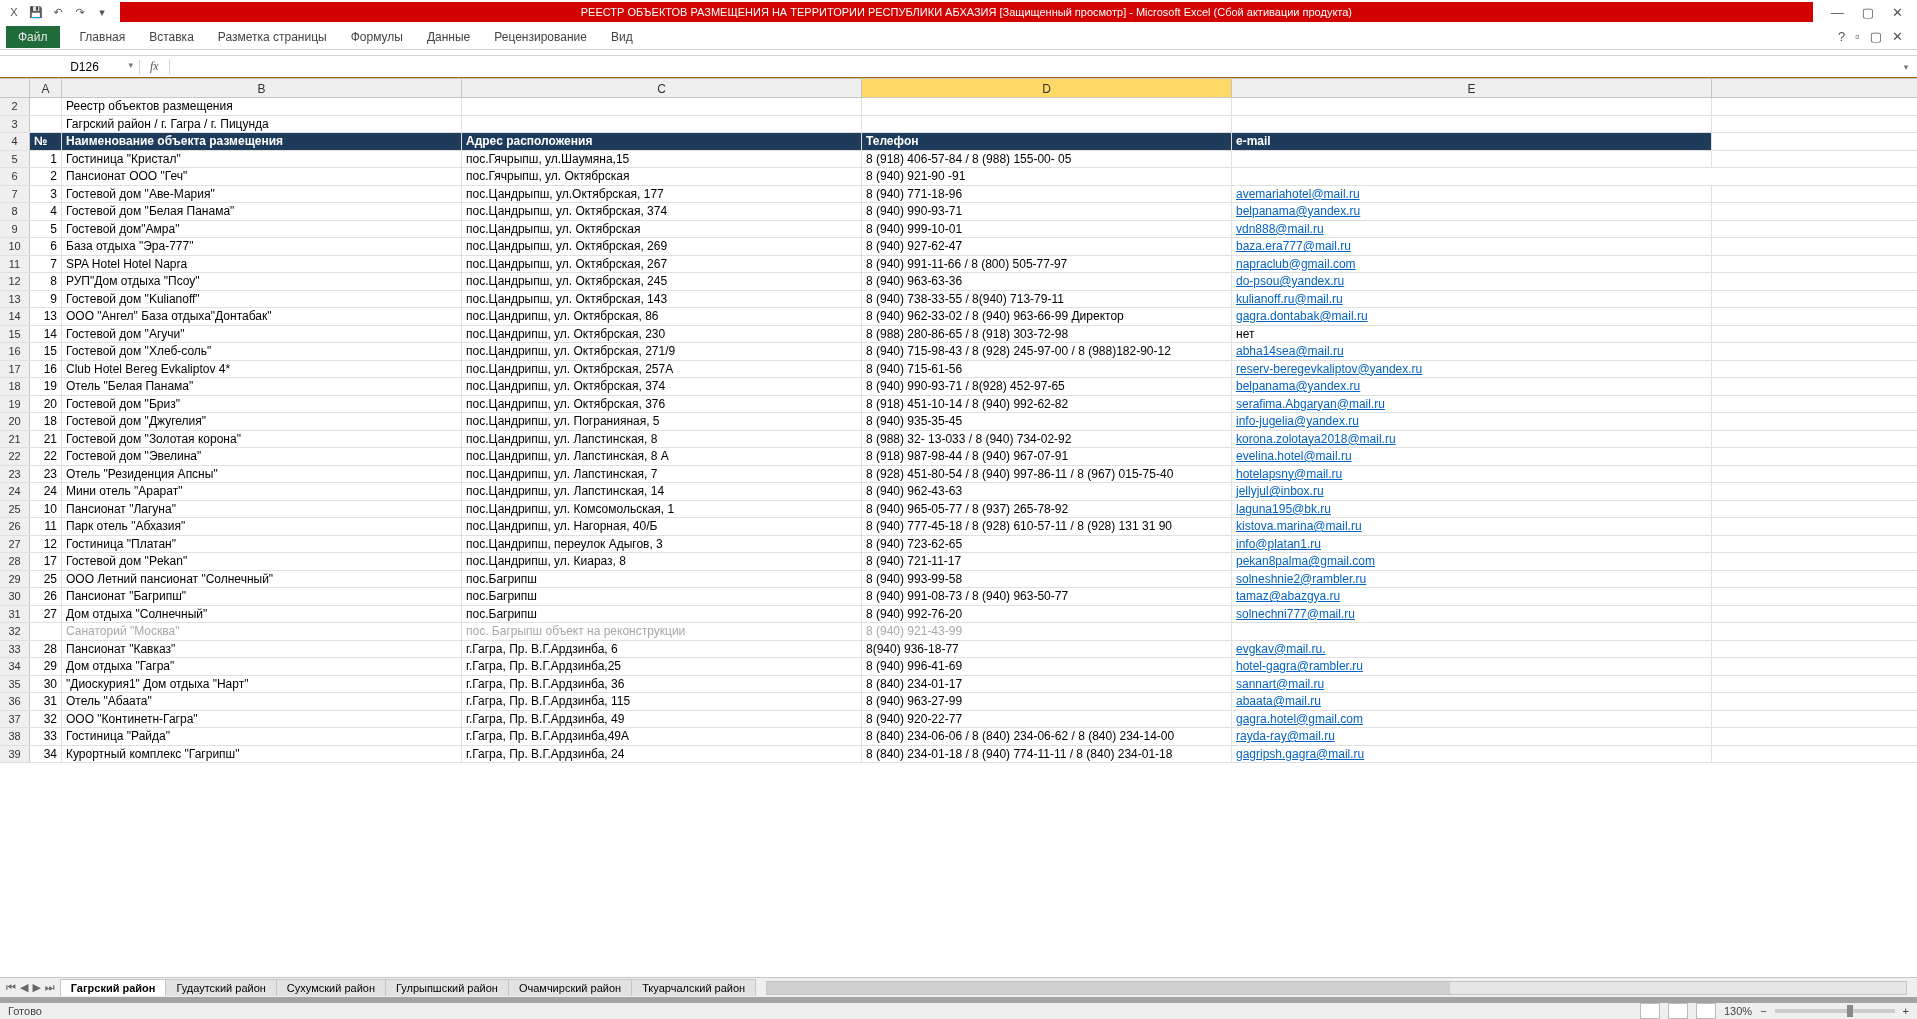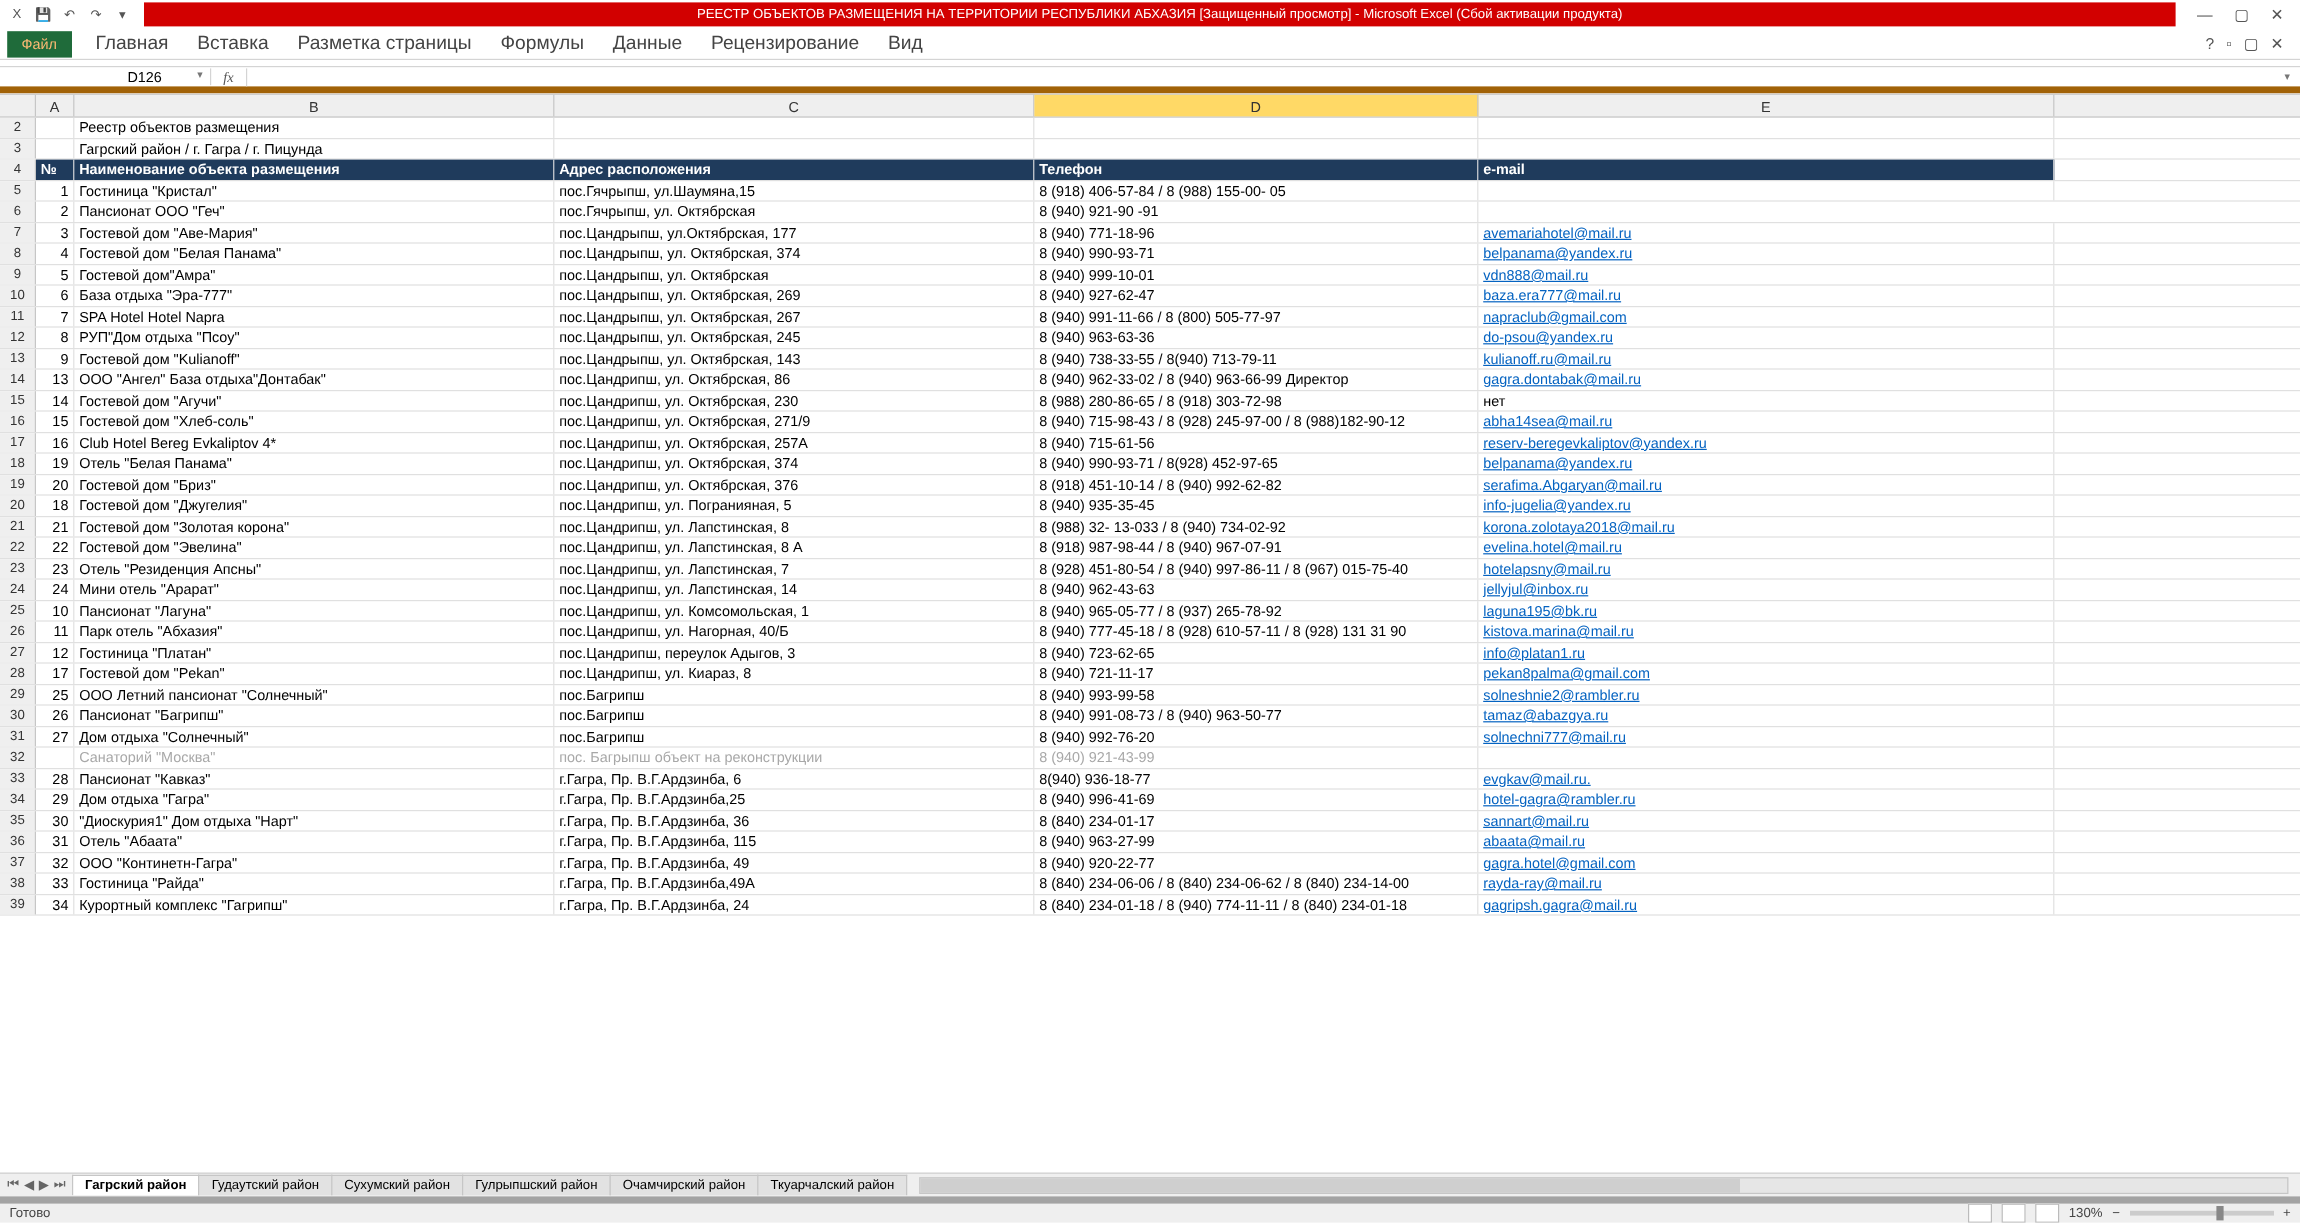--- a/index.html
+++ b/index.html
@@ -14,7 +14,7 @@
 
 
 .ribbon { height:26px; background:#fff; display:flex; align-items:center; border-bottom:1px solid #d4d4d4; padding-left:6px; }
-.file-tab { background:#1f6b3a; color:#fdba74; padding:4px 12px; font-size:12px; margin-right:8px; }
+.file-tab { background:#1f6b3a; color:#e5e5e5; padding:4px 12px; font-size:12px; margin-right:8px; }
 .rtab { padding:4px 12px; font-size:16px; color:#444; }
 .ribbon-right { margin-left:auto; display:flex; gap:10px; padding-right:14px; color:#555; font-size:13px; }
 

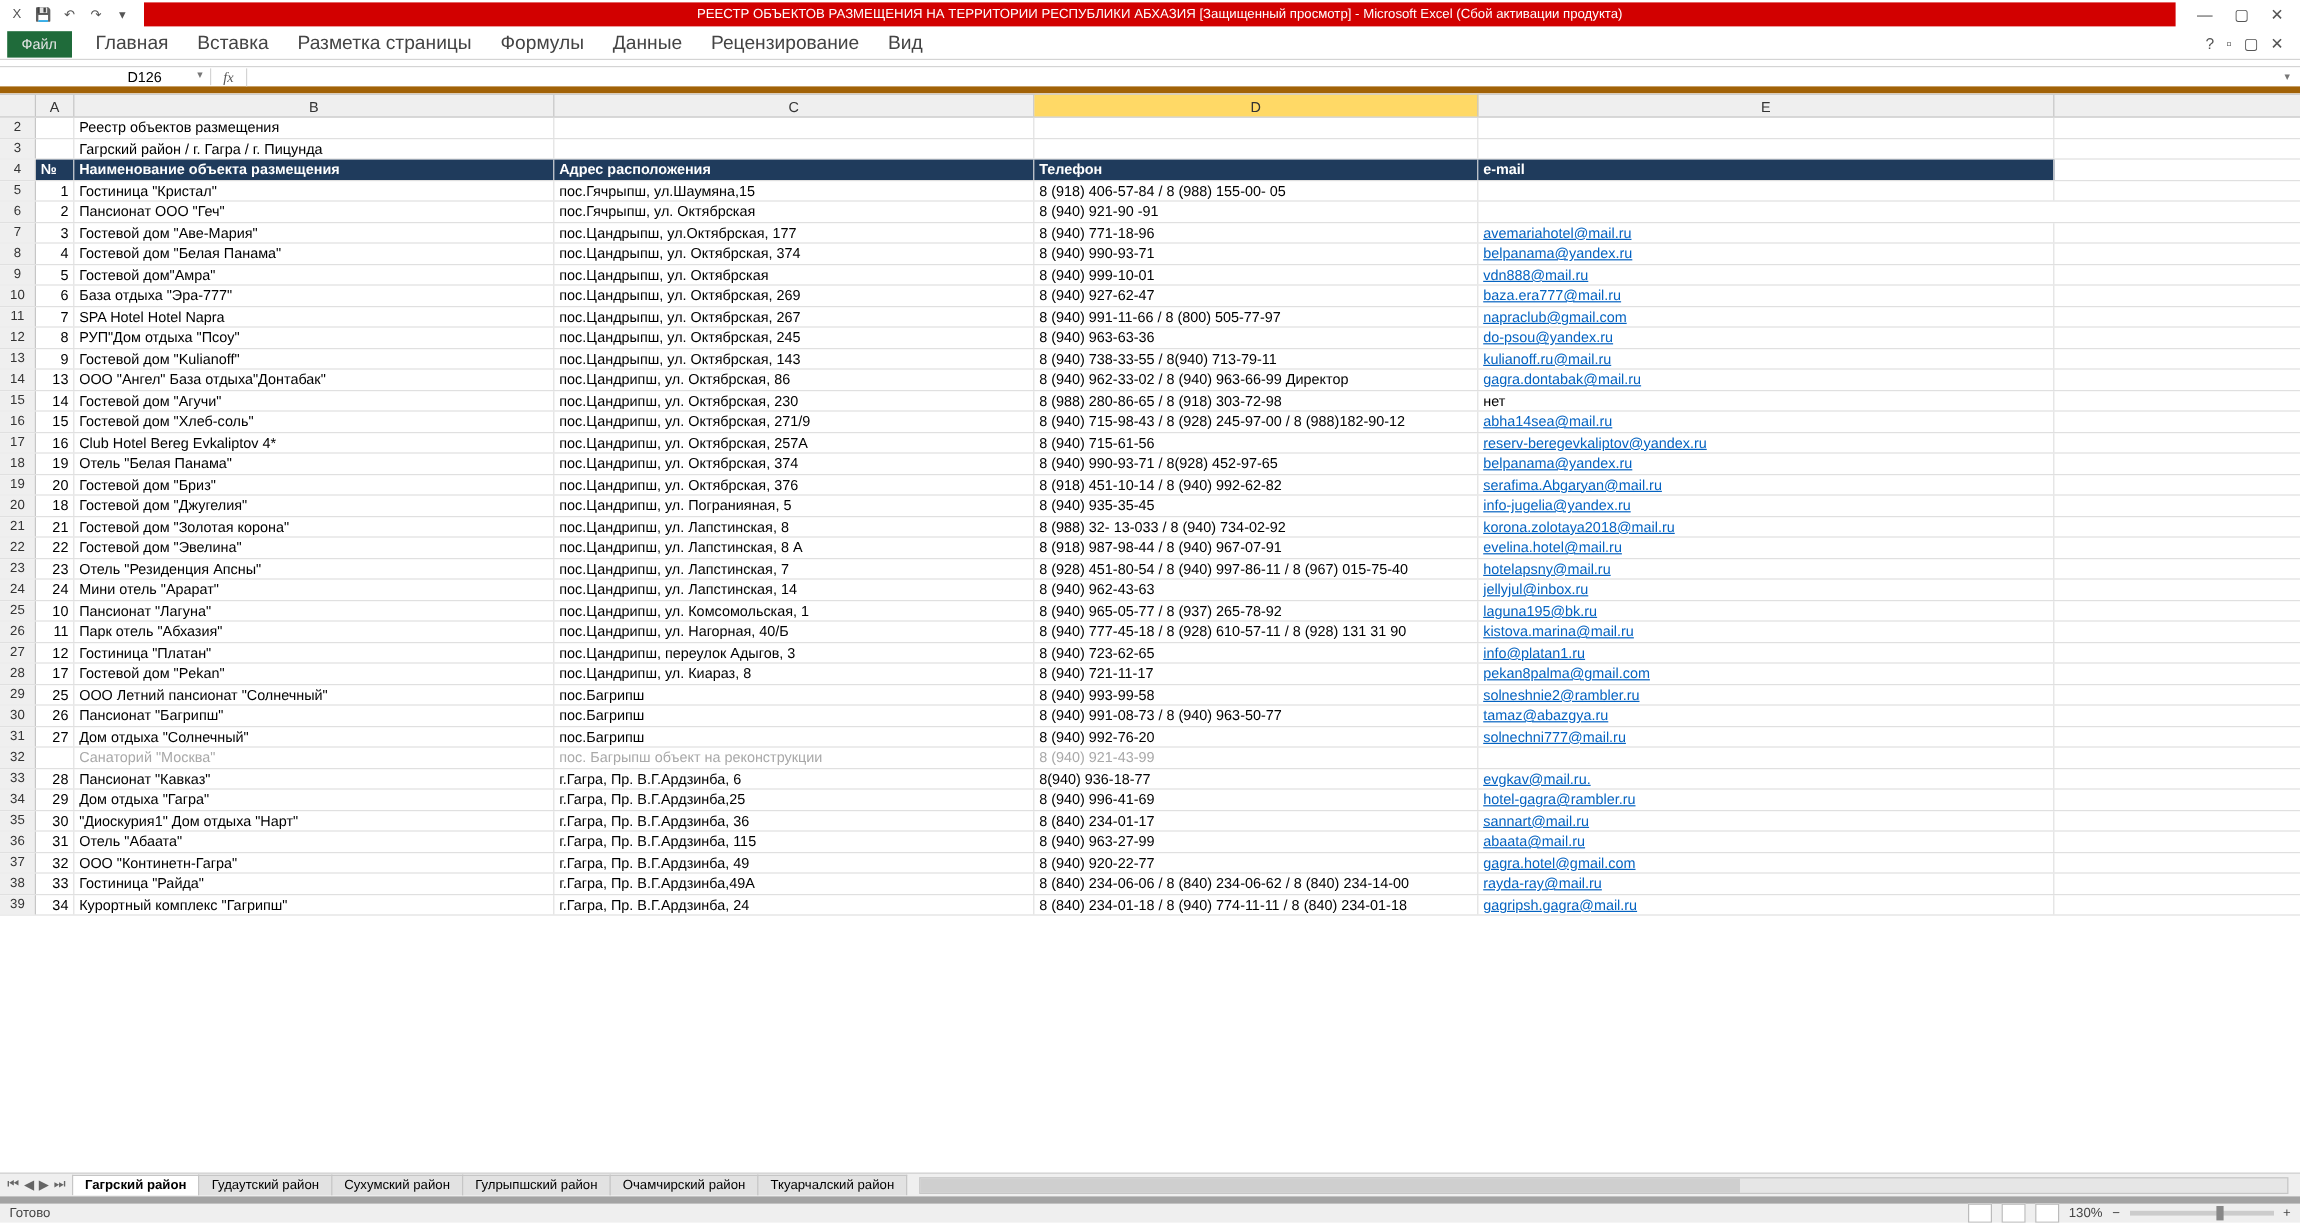--- a/index.html
+++ b/index.html
@@ -15,7 +15,7 @@
 
 .ribbon { height:26px; background:#fff; display:flex; align-items:center; border-bottom:1px solid #d4d4d4; padding-left:6px; }
 .file-tab { background:#1f6b3a; color:#e5e5e5; padding:4px 12px; font-size:12px; margin-right:8px; }
-.rtab { padding:4px 12px; font-size:16px; color:#444; }
+.rtab { padding:4px 12px; font-size:12px; color:#444; }
 .ribbon-right { margin-left:auto; display:flex; gap:10px; padding-right:14px; color:#555; font-size:13px; }
 
 .spacer-band { height:6px; border-bottom:1px solid #d4d4d4; }

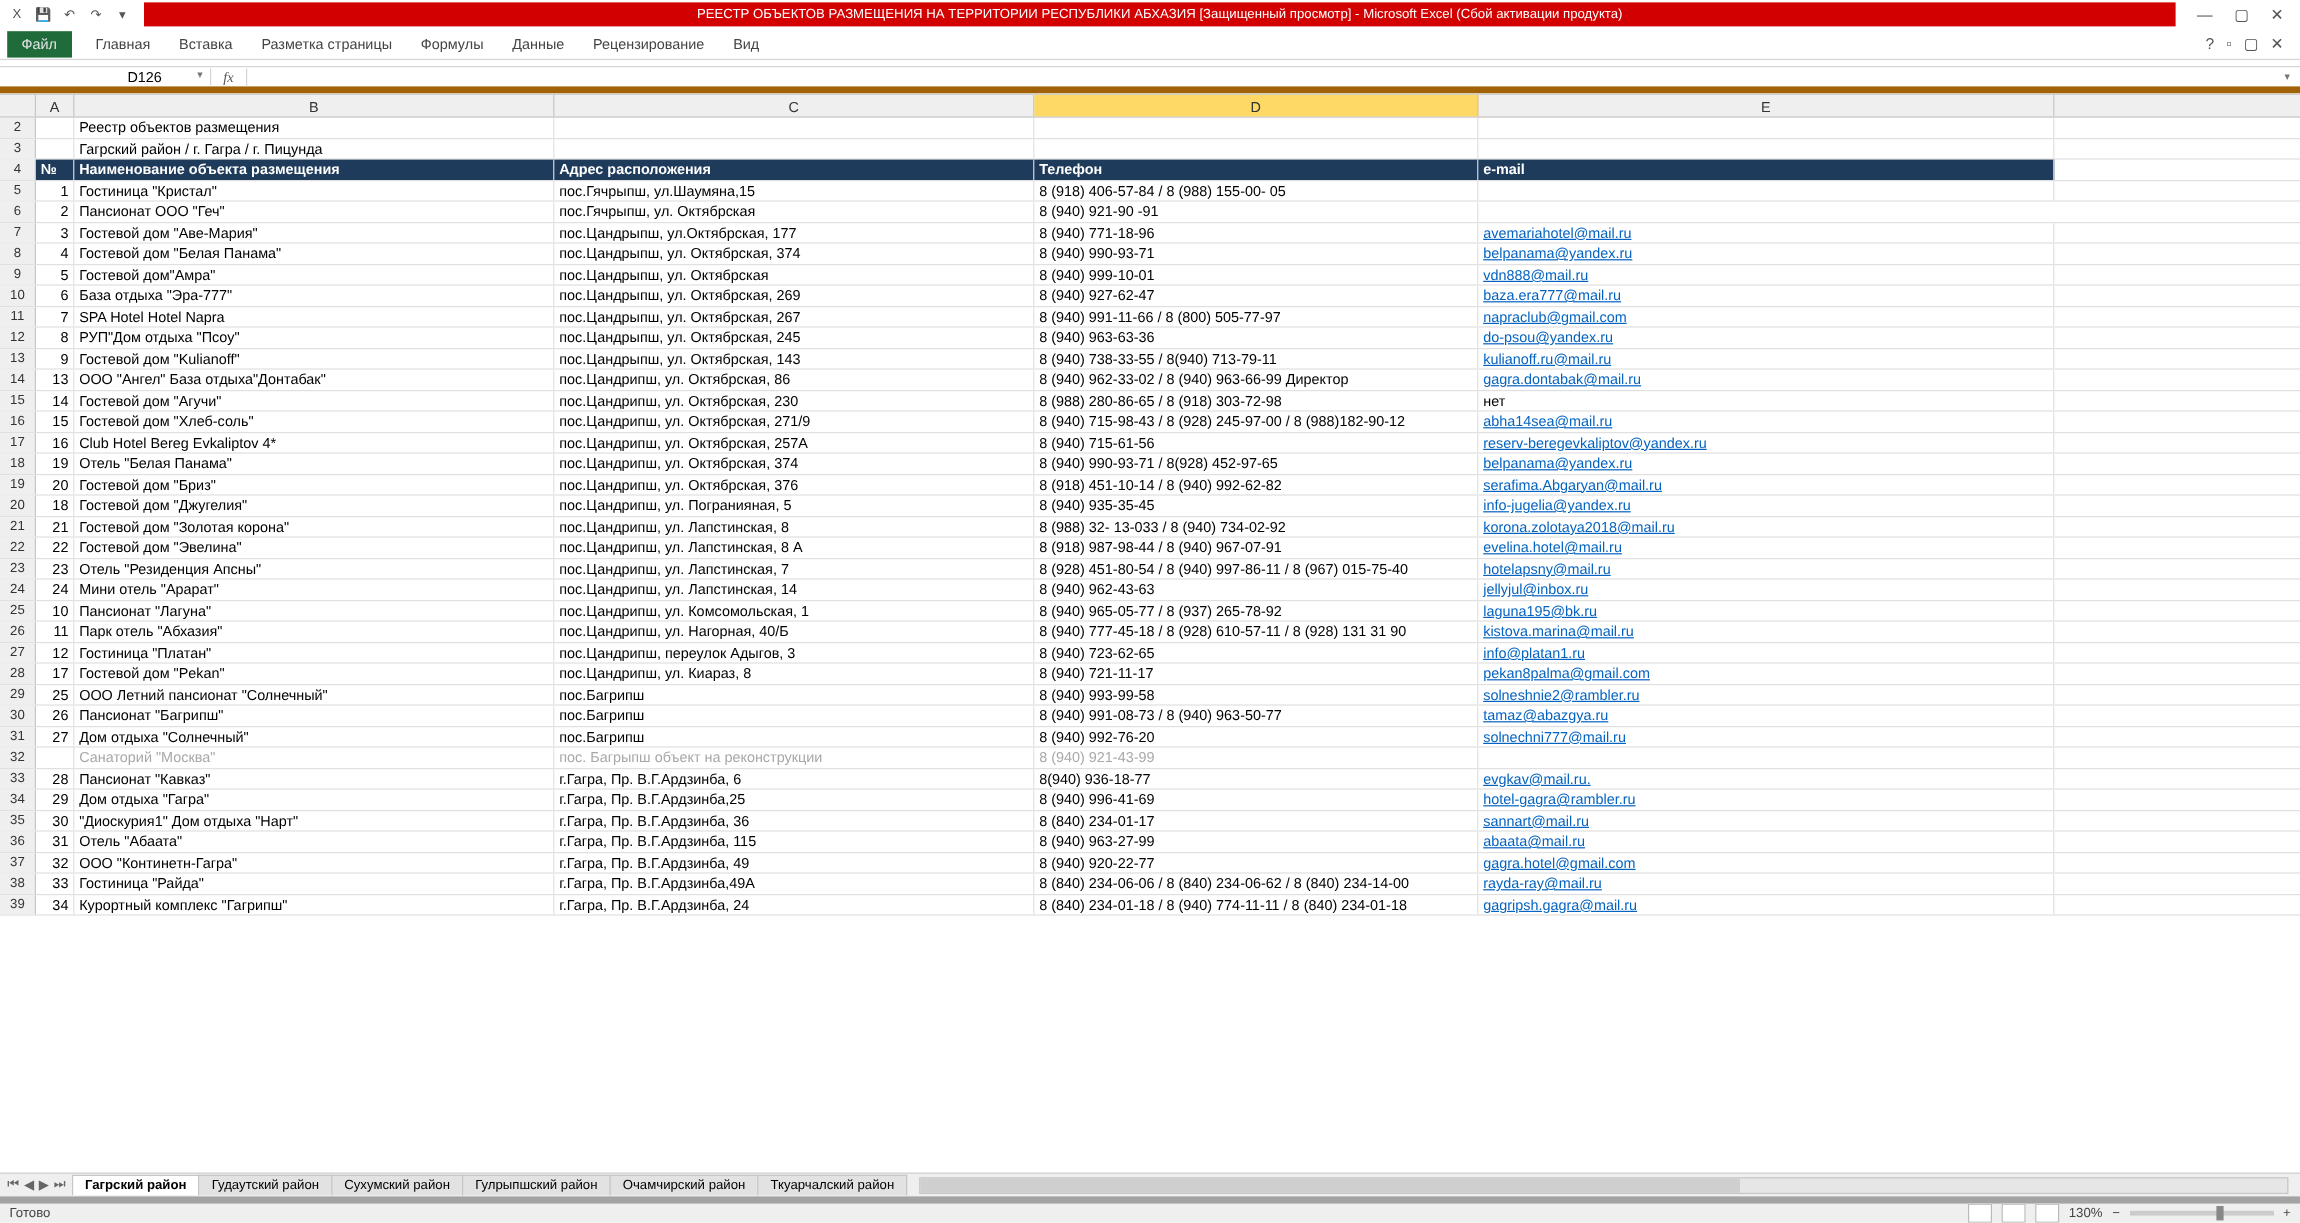--- a/index.html
+++ b/index.html
@@ -21,7 +21,7 @@
 .spacer-band { height:6px; border-bottom:1px solid #d4d4d4; }
 
 
-.fbar { height:22px; display:flex; align-items:center; border-bottom:6px solid #a16207;padding-left:36px; }
+.fbar { height:22px; display:flex; align-items:center; border-bottom:1px solid #a16207; }
 .namebox { width:110px; border-right:1px solid #d4d4d4; padding:0 8px; font-size:12px; text-align:center; position:relative; margin-left:30px; }
 .namebox::after { content:"▾"; position:absolute; right:6px; color:#777; font-size:9px; }
 .fx { padding:0 10px; font-style:italic; color:#555; font-size:12px; border-right:1px solid #d4d4d4;font-family:Liberation Serif, serif; }

